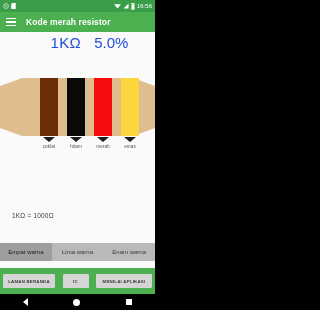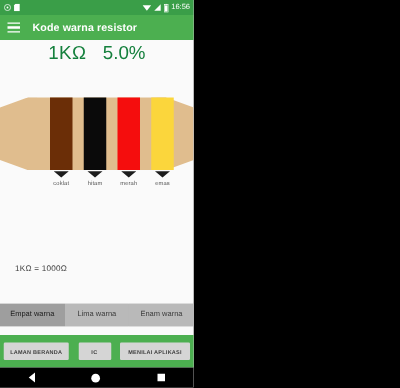--- a/index.html
+++ b/index.html
@@ -283,7 +283,7 @@
       <span></span>
       <span></span>
     </div>
-    <div class="appbar-title">Kode warna resistor</div>
+    <div class="appbar-title">Kode merah resistor</div>
   </div>
 
   <div class="value-row">

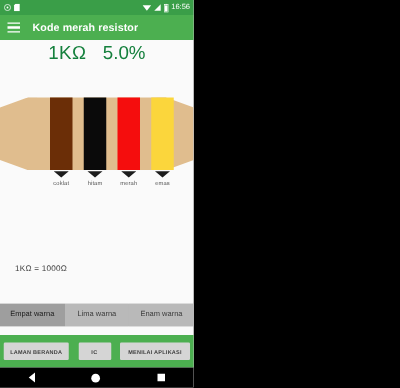--- a/index.html
+++ b/index.html
@@ -80,10 +80,10 @@
   
   .value-row {
     position: absolute;
-    top: 34px; left: 0;
+    top: 34px; left: 12px;
     width: 155px;
     text-align: center;
-    color: #15803d;
+    color: #1d4ed8;
     font-size: 15px;
     white-space: nowrap;
   }

